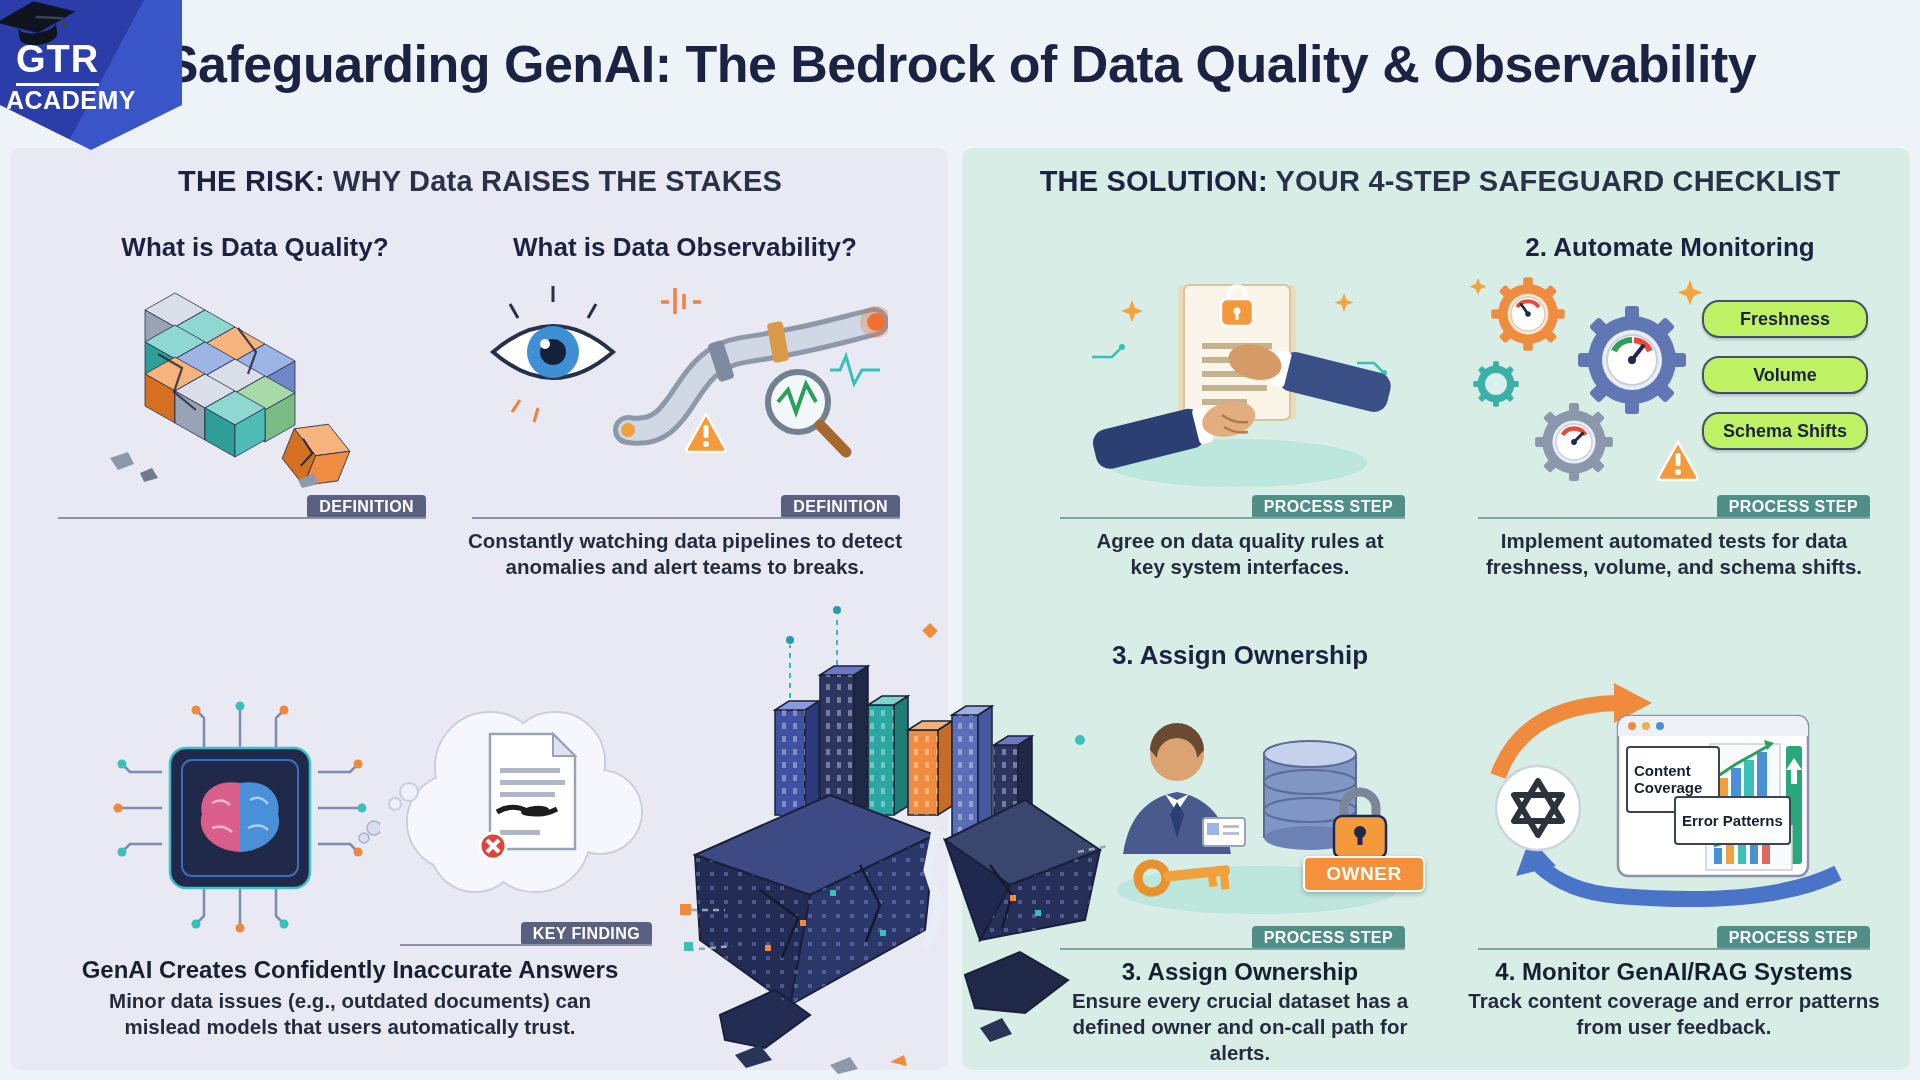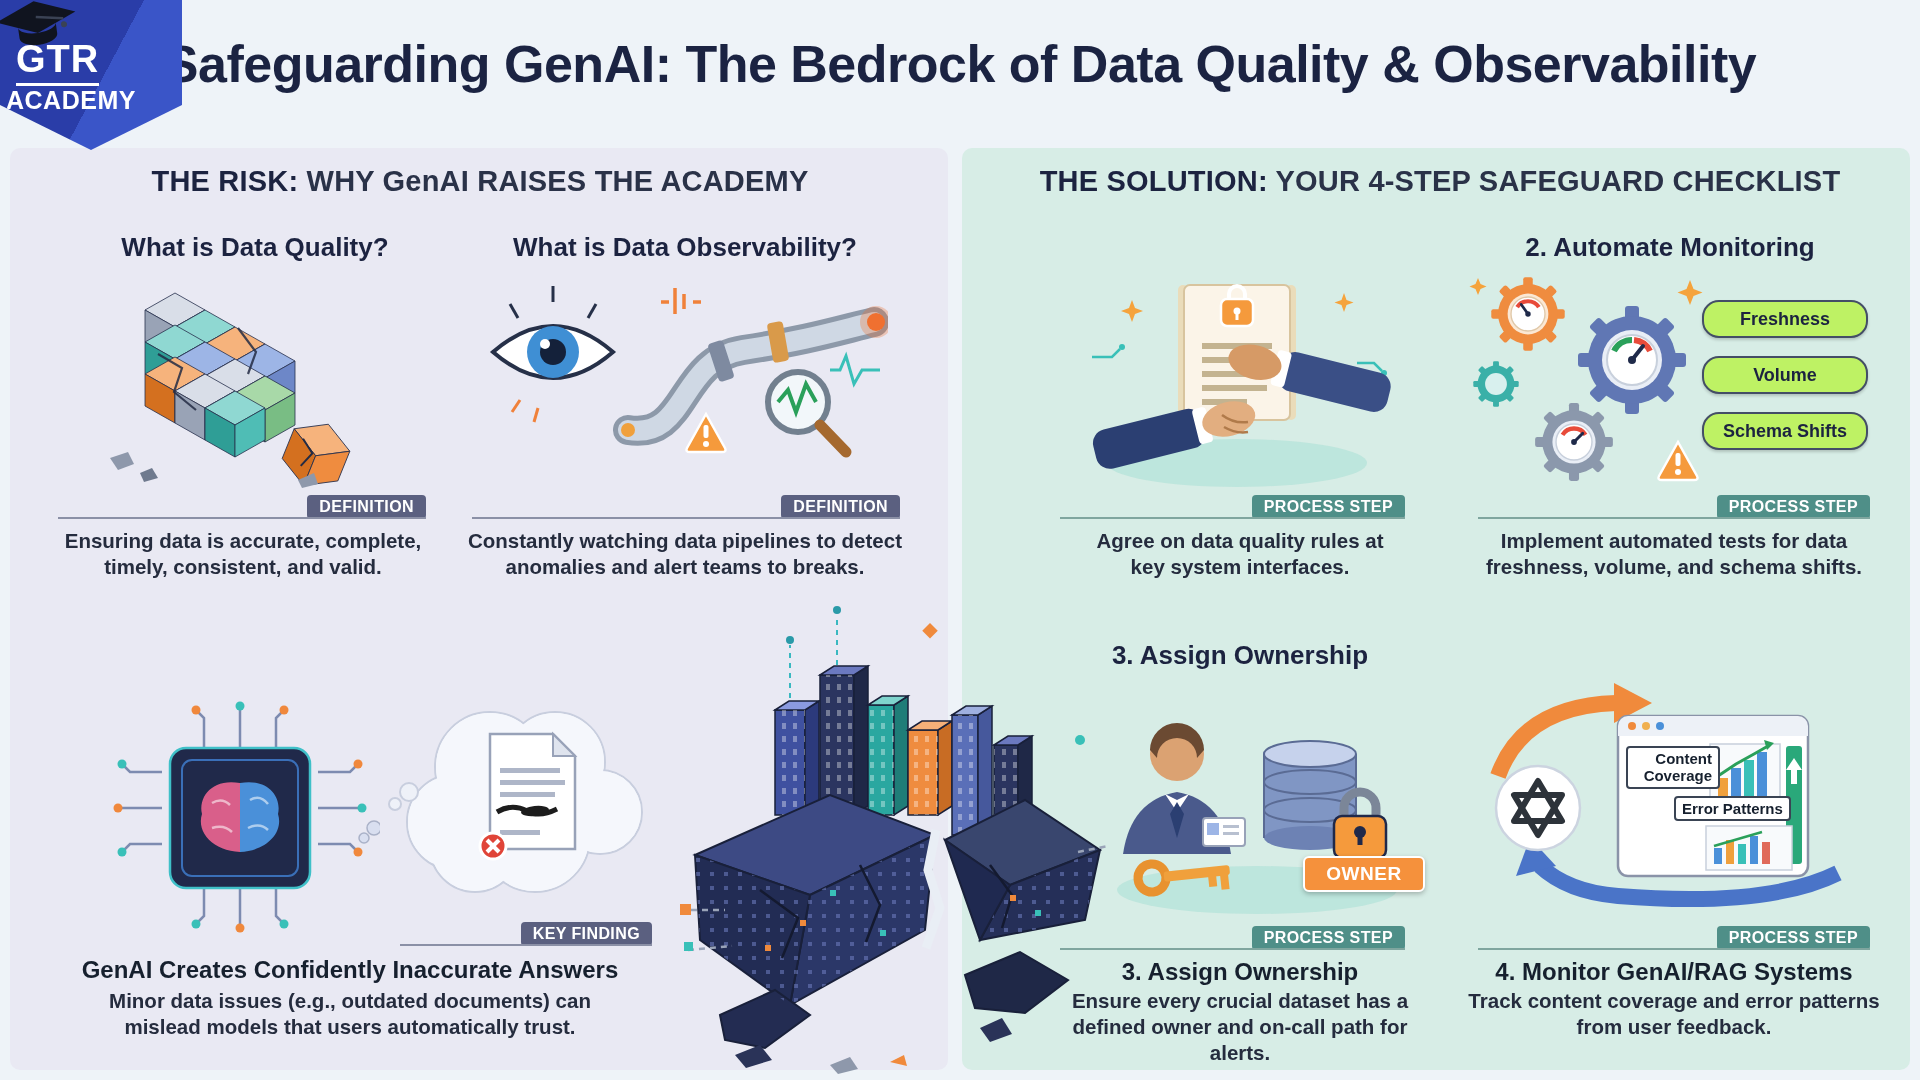--- a/index.html
+++ b/index.html
@@ -73,7 +73,7 @@
   </svg>
 
   <div class="phead" style="left:60px;top:165px;width:840px;">
-    <span class="b">THE RISK:</span><span class="r"> WHY GenAI RAISES THE ACADEMY</span>
+    <span class="b">THE RISK:</span><span class="r"> WHY Data RAISES THE STAKES</span>
   </div>
 
   <div class="h2" style="left:70px;top:232px;width:370px;">What is Data Quality?</div>

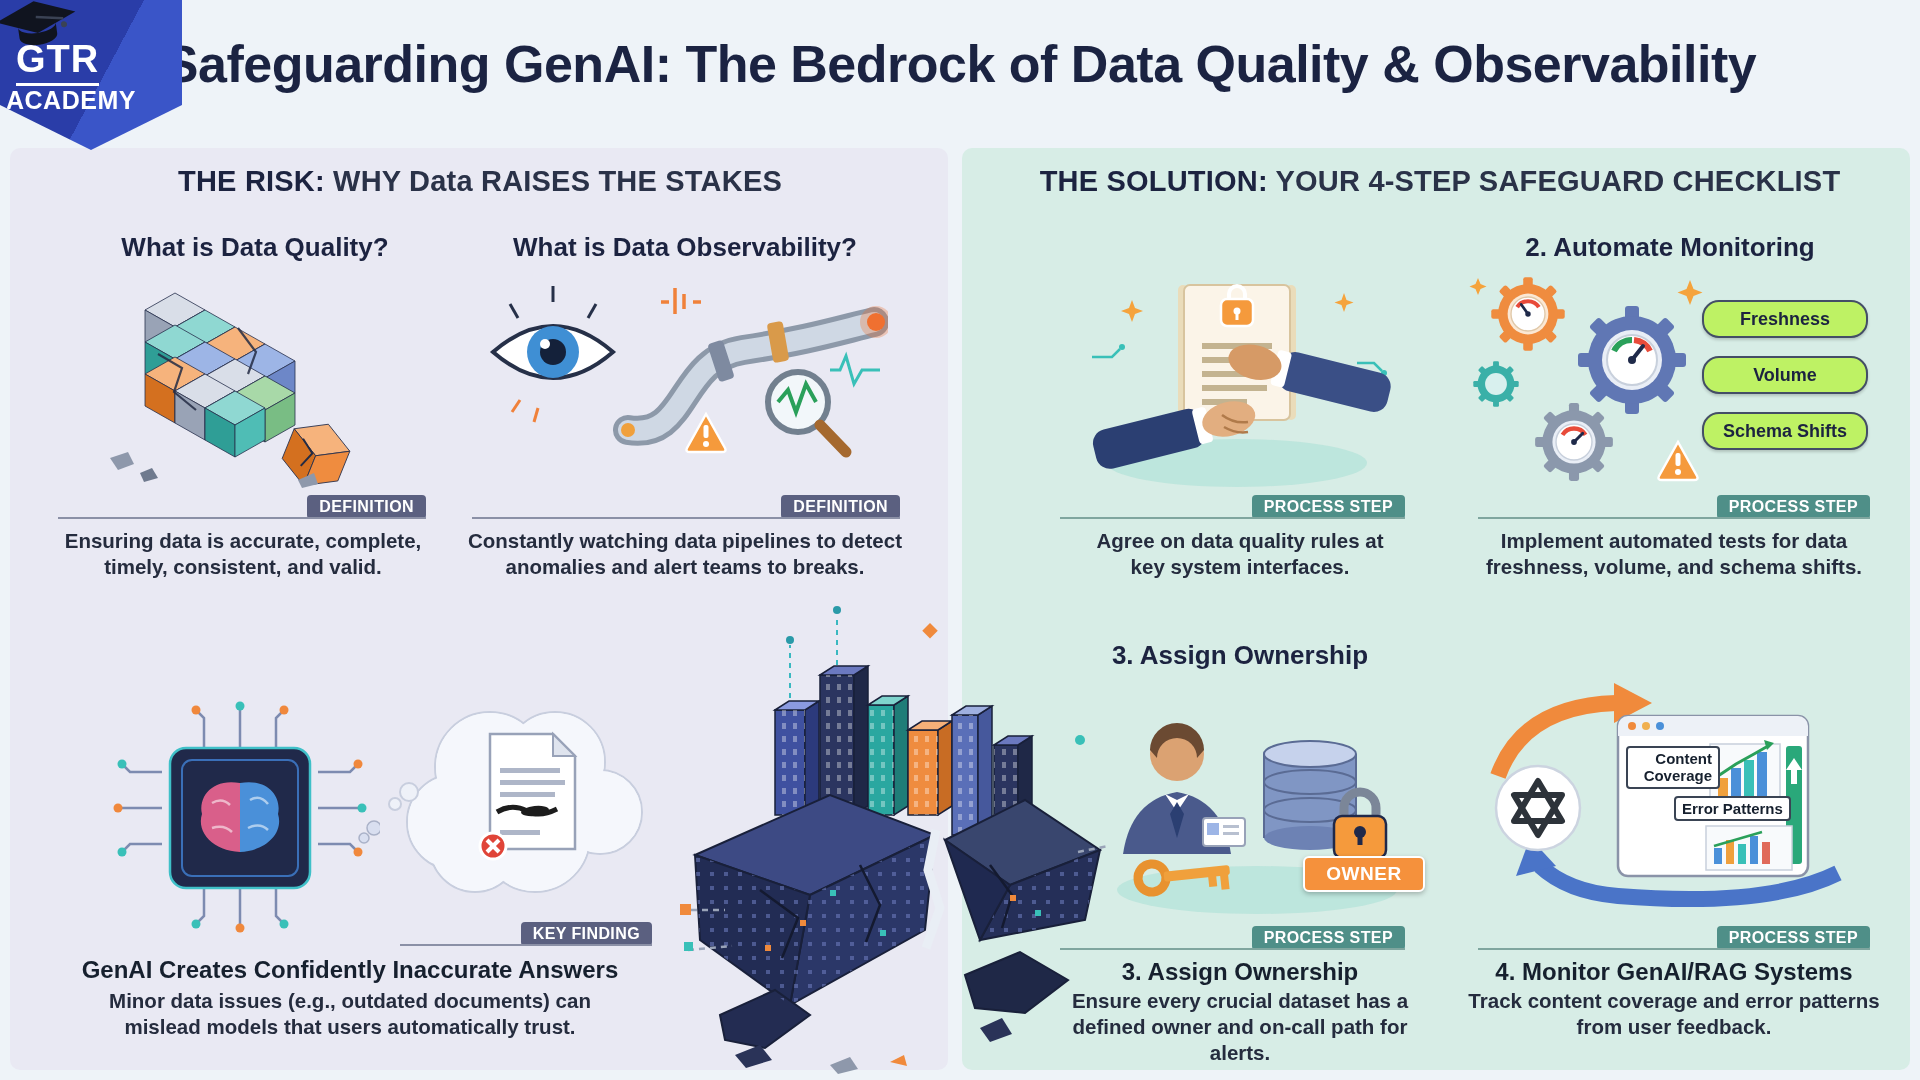--- a/index.html
+++ b/index.html
@@ -151,7 +151,6 @@
   <div class="rule" style="left:58px;top:493px;width:368px;">
     <span class="badge slate">DEFINITION</span>
   </div>
-  <div class="cap-text" style="left:48px;top:528px;width:390px;">Ensuring data is accurate, complete, timely, consistent, and valid.</div>
 
   <div class="rule" style="left:472px;top:493px;width:428px;">
     <span class="badge slate">DEFINITION</span>

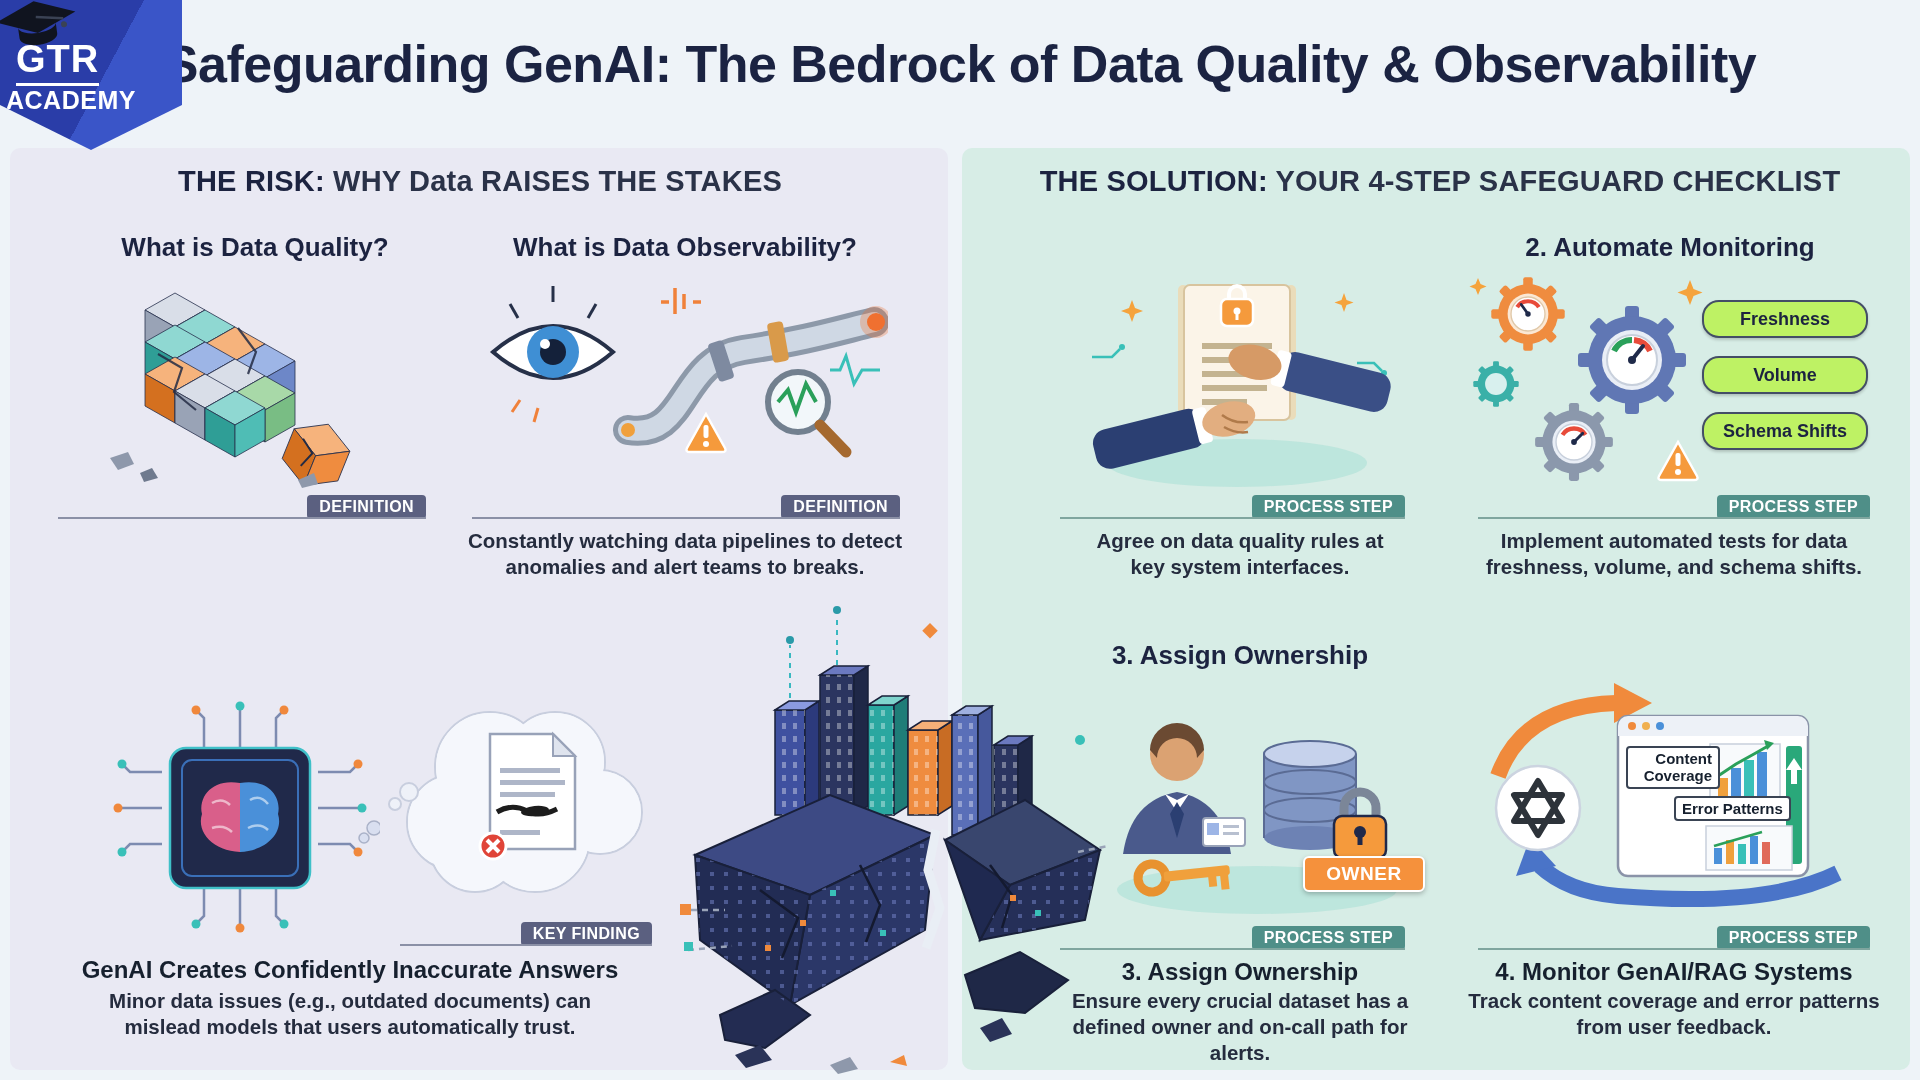--- a/index.html
+++ b/index.html
@@ -48,7 +48,7 @@
          border:2px solid #fff;box-shadow:0 2px 5px rgba(0,0,0,.25);letter-spacing:.5px;}
   
   .wlabel{position:absolute;background:#fff;border:2px solid #3a4454;border-radius:4px;
-          font-size:15px;font-weight:700;color:#16202e;padding:2px 6px;line-height:1.15;text-align:right;}
+          font-size:15px;font-weight:700;color:#16202e;padding:14px 6px;line-height:1.15;}
   .wrap{position:absolute;}
   svg{display:block;}
 </style>

